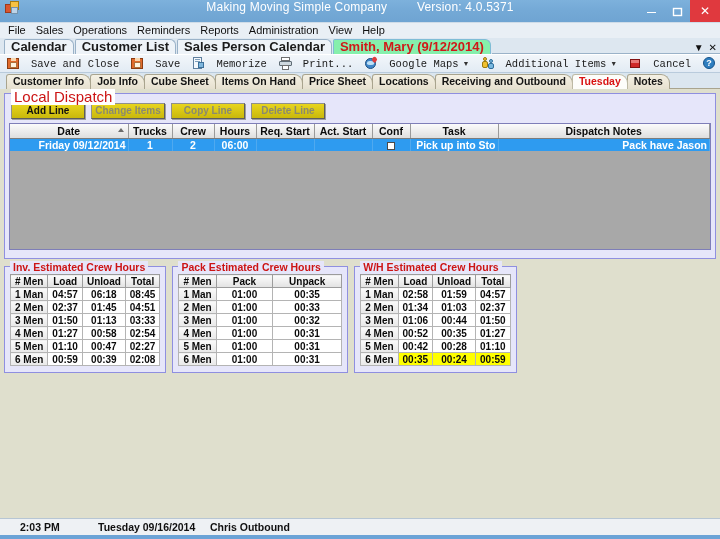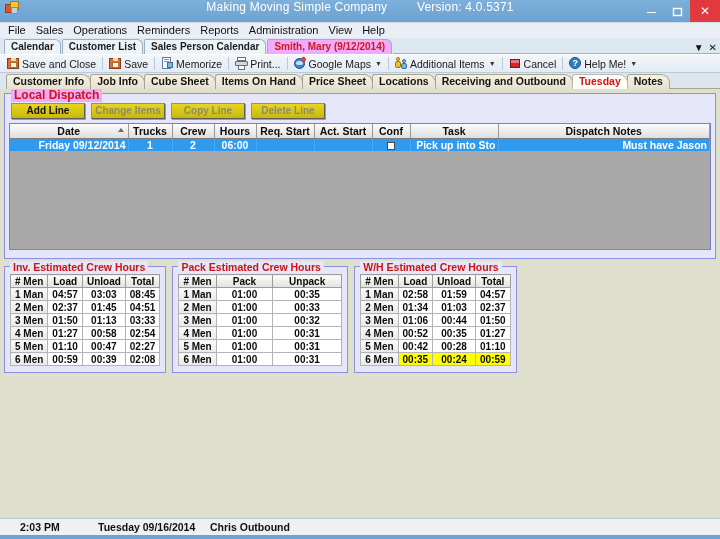--- a/index.html
+++ b/index.html
@@ -109,7 +109,7 @@
     height: 15px;
     line-height: 14px;
     padding: 0 6px;
-    font-size: 10px;
+    font-size: 13px;
     font-weight: bold;
     color: #1b1b1b;
     background: #eef3f8;

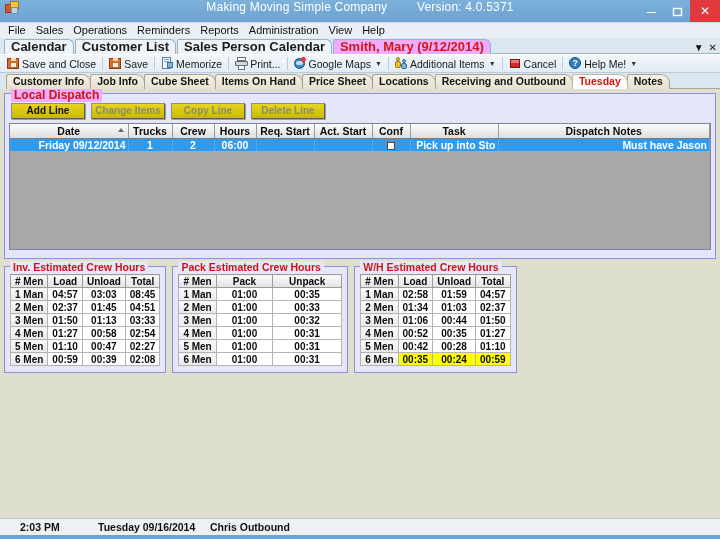--- a/index.html
+++ b/index.html
@@ -120,7 +120,7 @@
     white-space: nowrap;
   }
   .doctab.active {
-    background: #f0abfc;
+    background: #86efac;
     color: #d01818;
     border-color: #7fbcd6;
     text-align: right;

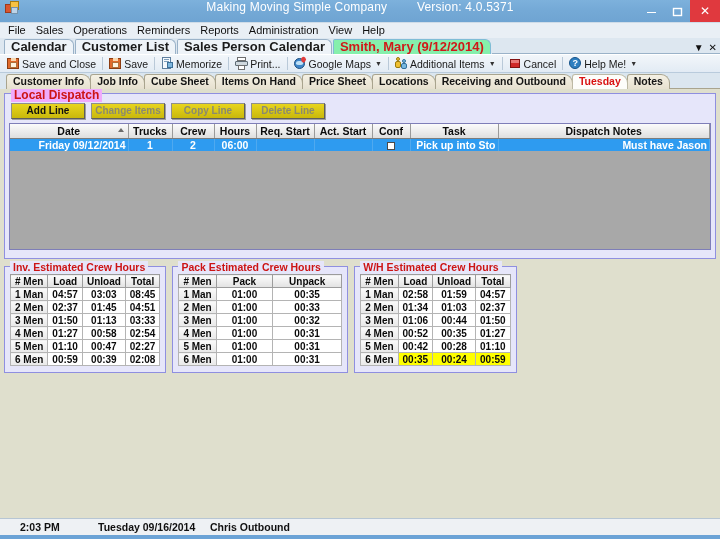--- a/index.html
+++ b/index.html
@@ -158,7 +158,7 @@
     font-size: 10.5px;
     color: #1a1a1a;
   }
-  .tb-item .lbl { margin-left: 2px; }
+  .tb-item .lbl { margin-left: 11px; font-family: Liberation Mono, monospace; }
   .tb-item .caret {
     margin-left: 4px;
     font-size: 7px;

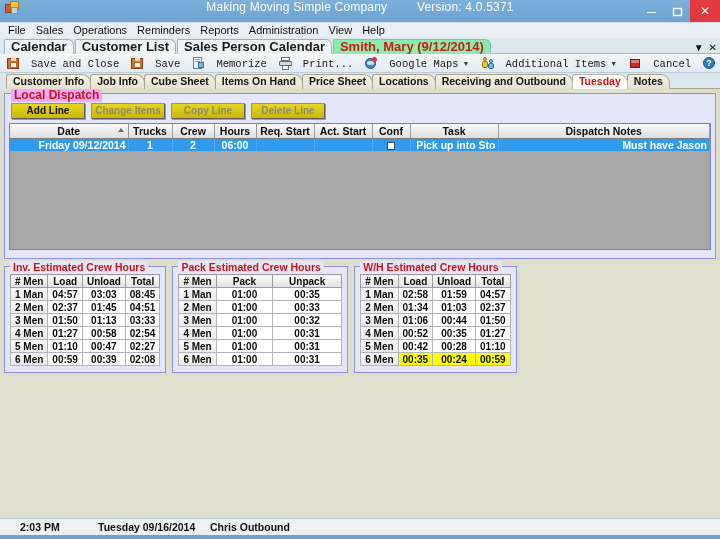--- a/index.html
+++ b/index.html
@@ -252,11 +252,11 @@
   .group > .legend {
     position: absolute;
     top: -6px; left: 6px;
-    background: #f0abfc;
+    background: #ffffff;
     padding: 0 3px;
     color: #cc1414;
-    font-size: 12px;
-    font-weight: bold;
+    font-size: 15px;
+    font-weight: normal;
     white-space: nowrap;
   }
 

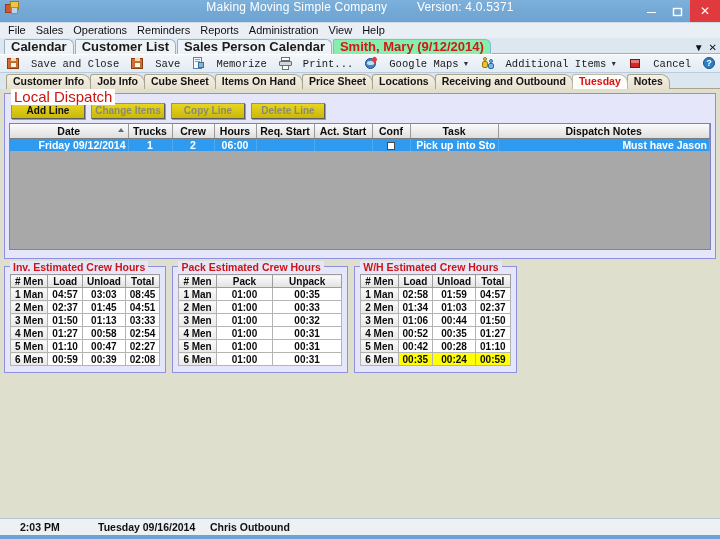--- a/index.html
+++ b/index.html
@@ -591,7 +591,7 @@
                 <td class="c"></td>
                 <td class="c"><span class="chk"></span></td>
                 <td class="l">Pick up into Sto</td>
-                <td class="l">Must have Jason</td>
+                <td class="l">Pack have Jason</td>
               </tr>
             </tbody>
           </table>

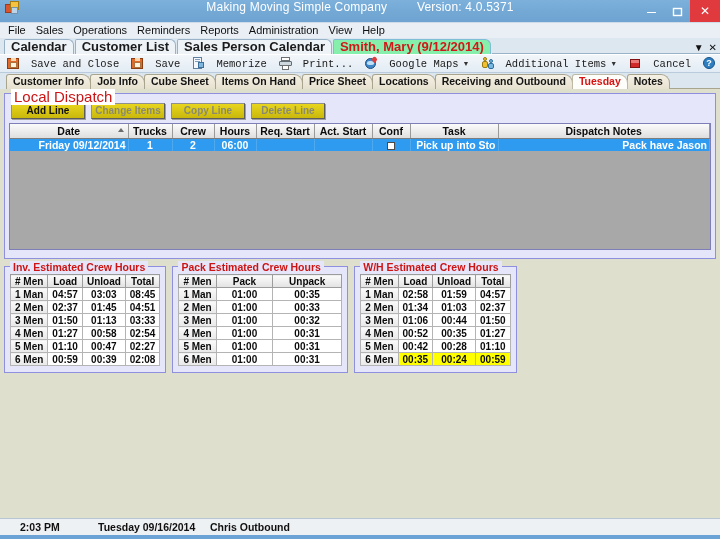--- a/index.html
+++ b/index.html
@@ -615,7 +615,7 @@
               <tr>
                   <td class="hdrcol">1 Man</td>
                   <td>04:57</td>
-                  <td>03:03</td>
+                  <td>06:18</td>
                   <td>08:45</td>
                 </tr>
               <tr>

